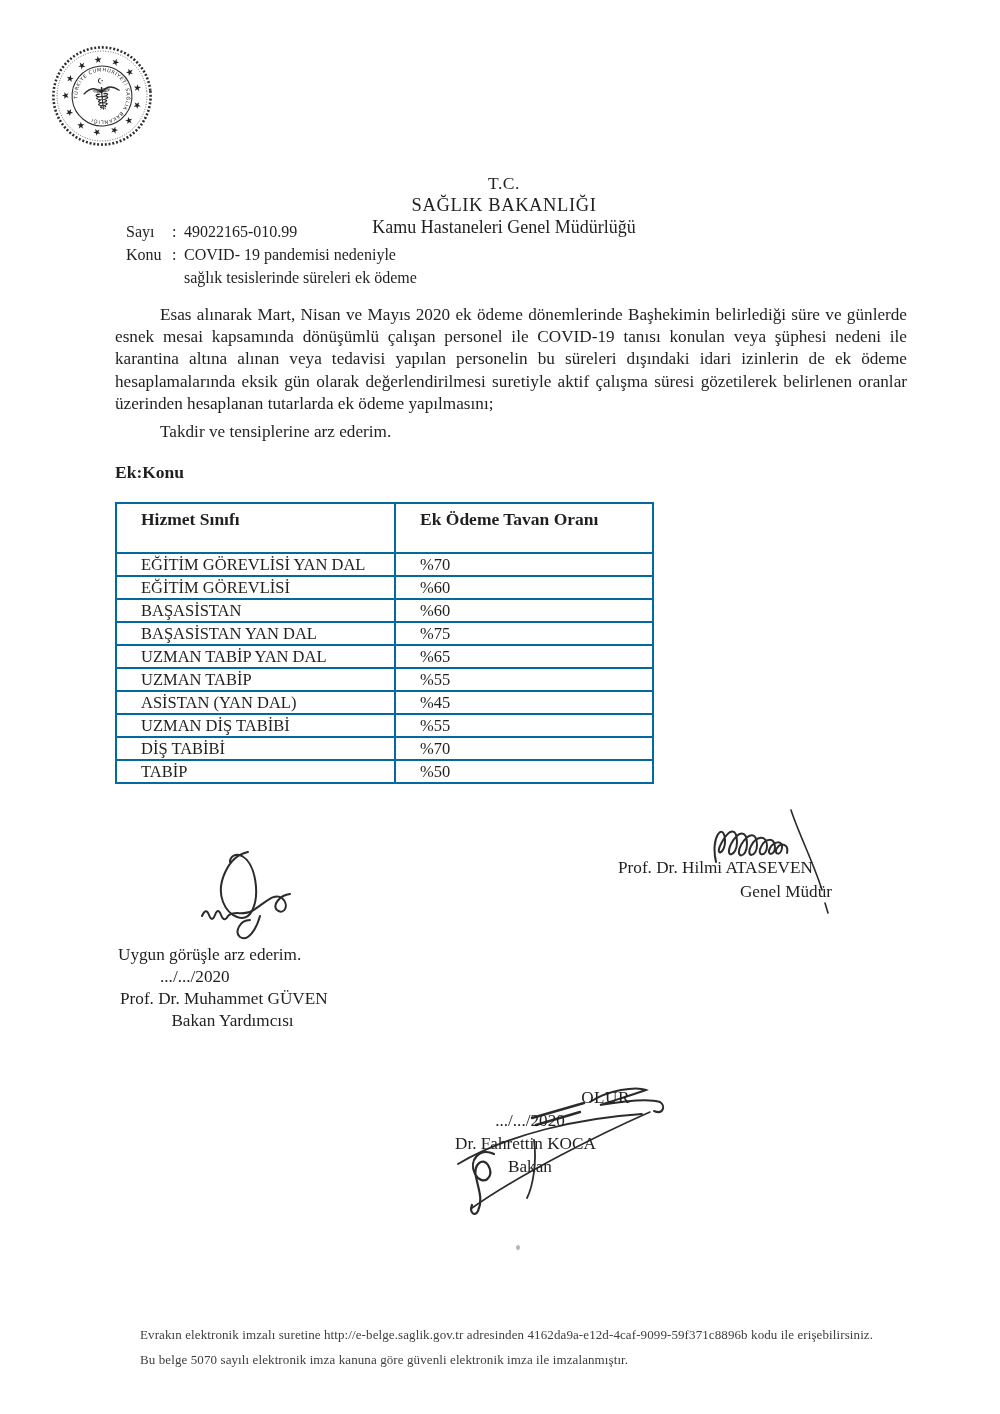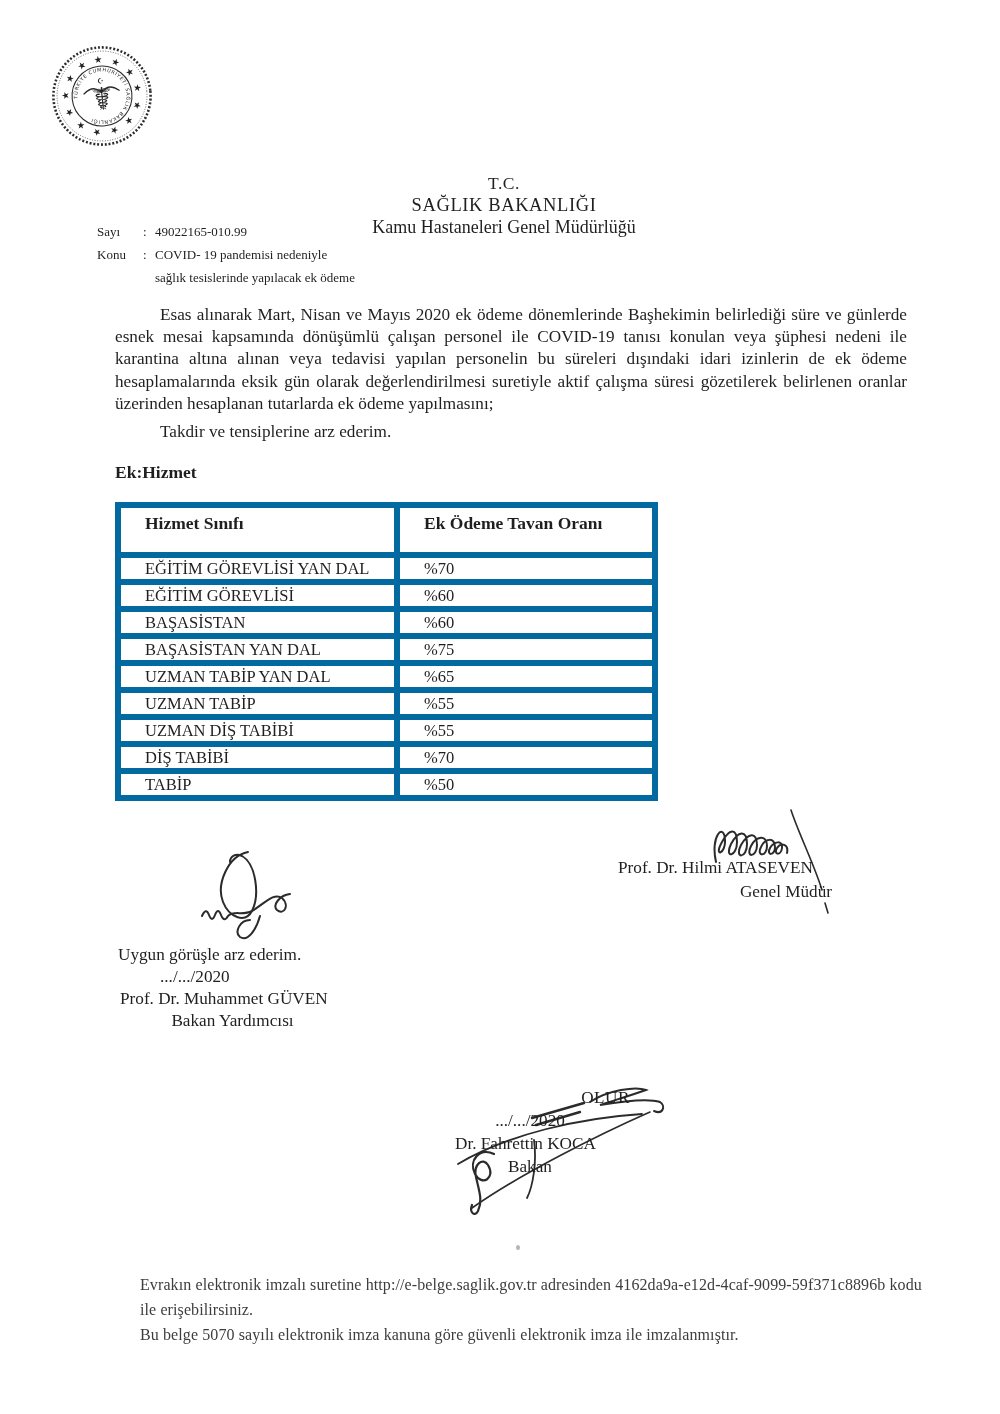--- a/index.html
+++ b/index.html
@@ -25,7 +25,7 @@
   .seal { left:44px; top:42px; width:116px; height:108px; transform:rotate(-6deg); }
 
   
-  .refblock { left:97px; top:220px; font-size:13px; line-height:23px; }
+  .refblock { left:126px; top:220px; font-size:16px; line-height:23px; }
   .refrow { display:flex; }
   .reflabel { width:46px; }
   .refsep { width:12px; }

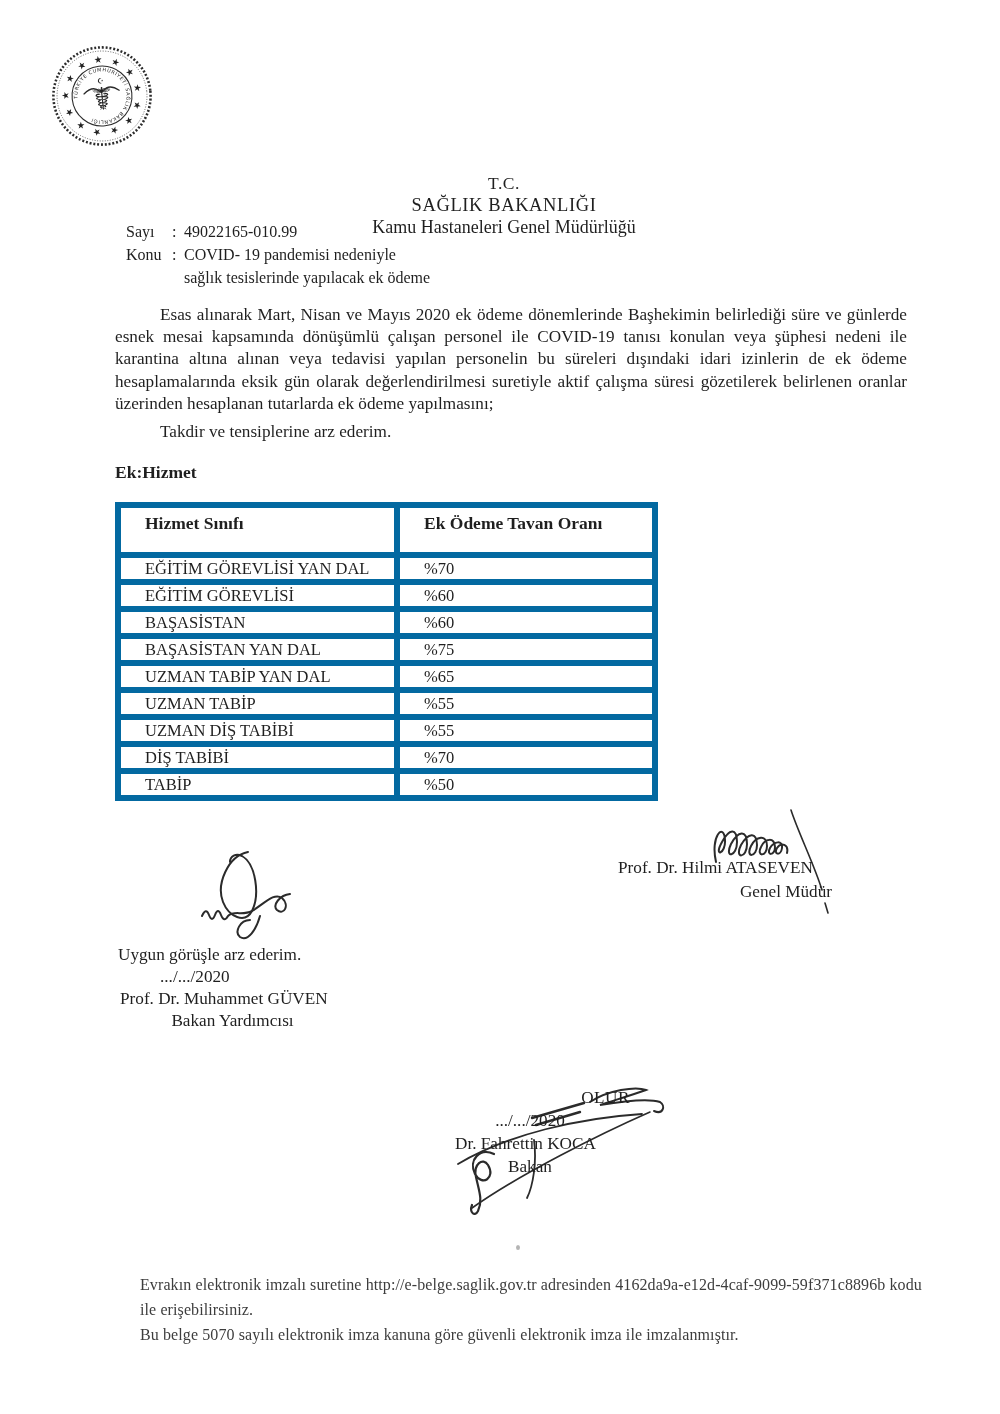--- a/index.html
+++ b/index.html
@@ -139,7 +139,7 @@
       <span class="refsep">:</span>
       <span>COVID- 19 pandemisi nedeniyle</span>
     </div>
-    <div class="konu2">sağlık tesislerinde yapılacak ek ödeme</div>
+    <div class="konu2">sağlık tesislerinde süreleri ek ödeme</div>
   </div>
 
   <p class="abs bodytext">Esas alınarak Mart, Nisan ve Mayıs 2020 ek ödeme dönemlerinde Başhekimin belirlediği süre ve günlerde esnek mesai kapsamında dönüşümlü çalışan personel ile COVID-19 tanısı konulan veya şüphesi nedeni ile karantina altına alınan veya tedavisi yapılan personelin bu süreleri dışındaki idari izinlerin de ek ödeme hesaplamalarında eksik gün olarak değerlendirilmesi suretiyle aktif çalışma süresi gözetilerek belirlenen oranlar üzerinden hesaplanan tutarlarda ek ödeme yapılmasını;</p>

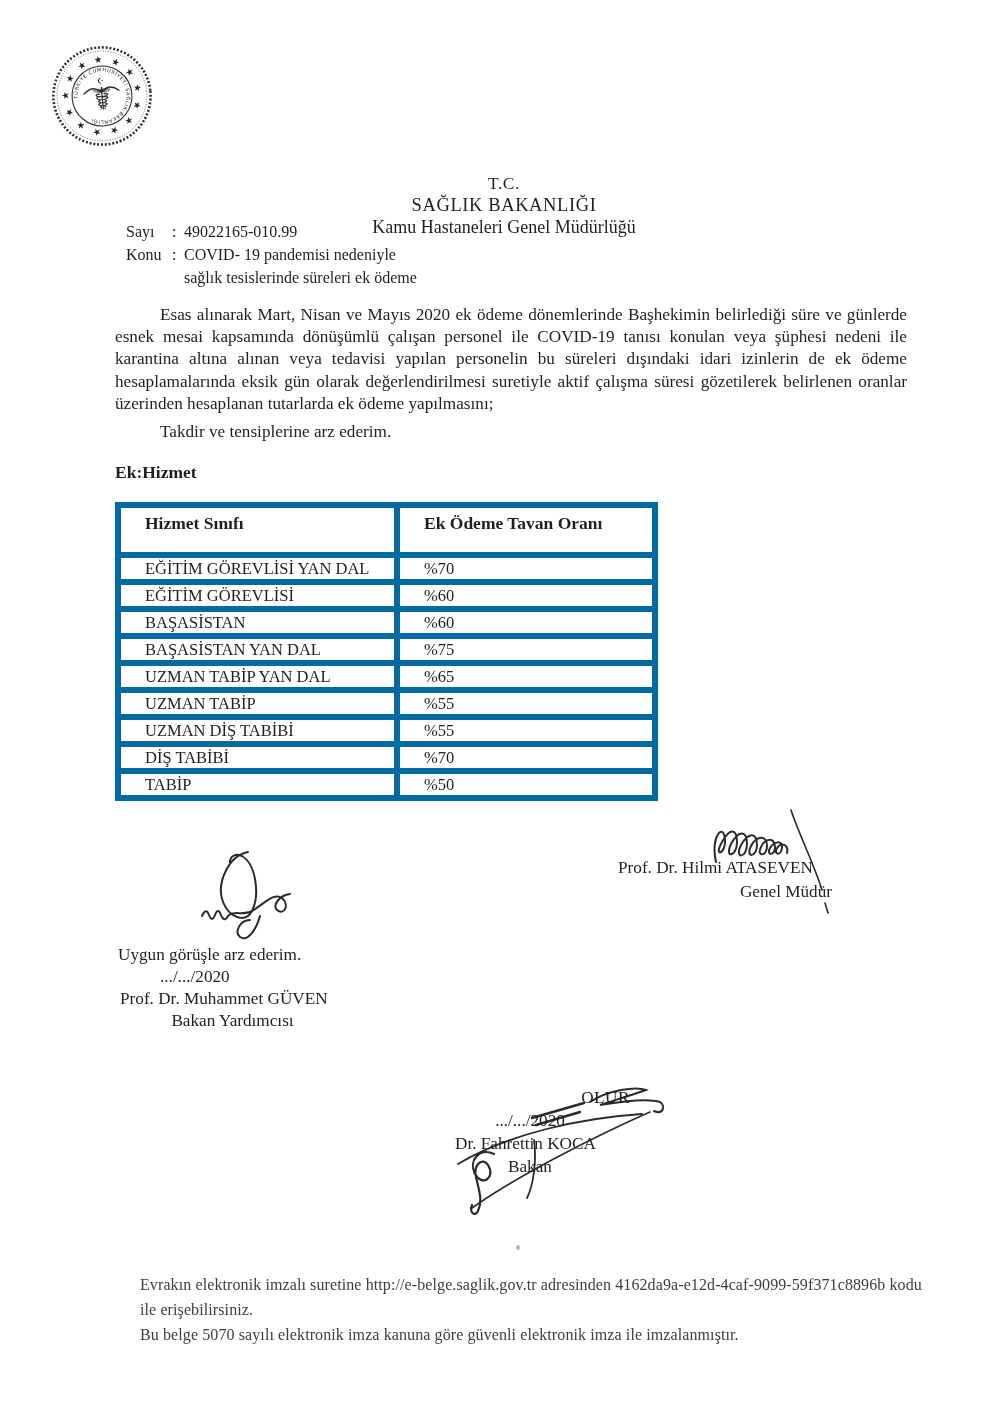--- a/index.html
+++ b/index.html
@@ -145,7 +145,7 @@
   <p class="abs bodytext">Esas alınarak Mart, Nisan ve Mayıs 2020 ek ödeme dönemlerinde Başhekimin belirlediği süre ve günlerde esnek mesai kapsamında dönüşümlü çalışan personel ile COVID-19 tanısı konulan veya şüphesi nedeni ile karantina altına alınan veya tedavisi yapılan personelin bu süreleri dışındaki idari izinlerin de ek ödeme hesaplamalarında eksik gün olarak değerlendirilmesi suretiyle aktif çalışma süresi gözetilerek belirlenen oranlar üzerinden hesaplanan tutarlarda ek ödeme yapılmasını;</p>
   <div class="abs closing sig-text">Takdir ve tensiplerine arz ederim.</div>
 
-  <div class="abs ek-heading">Ek:Hizmet</div>
+  <div class="abs ek-heading">Ek:Konu</div>
 
   <table class="ek-tablo">
     <colgroup>

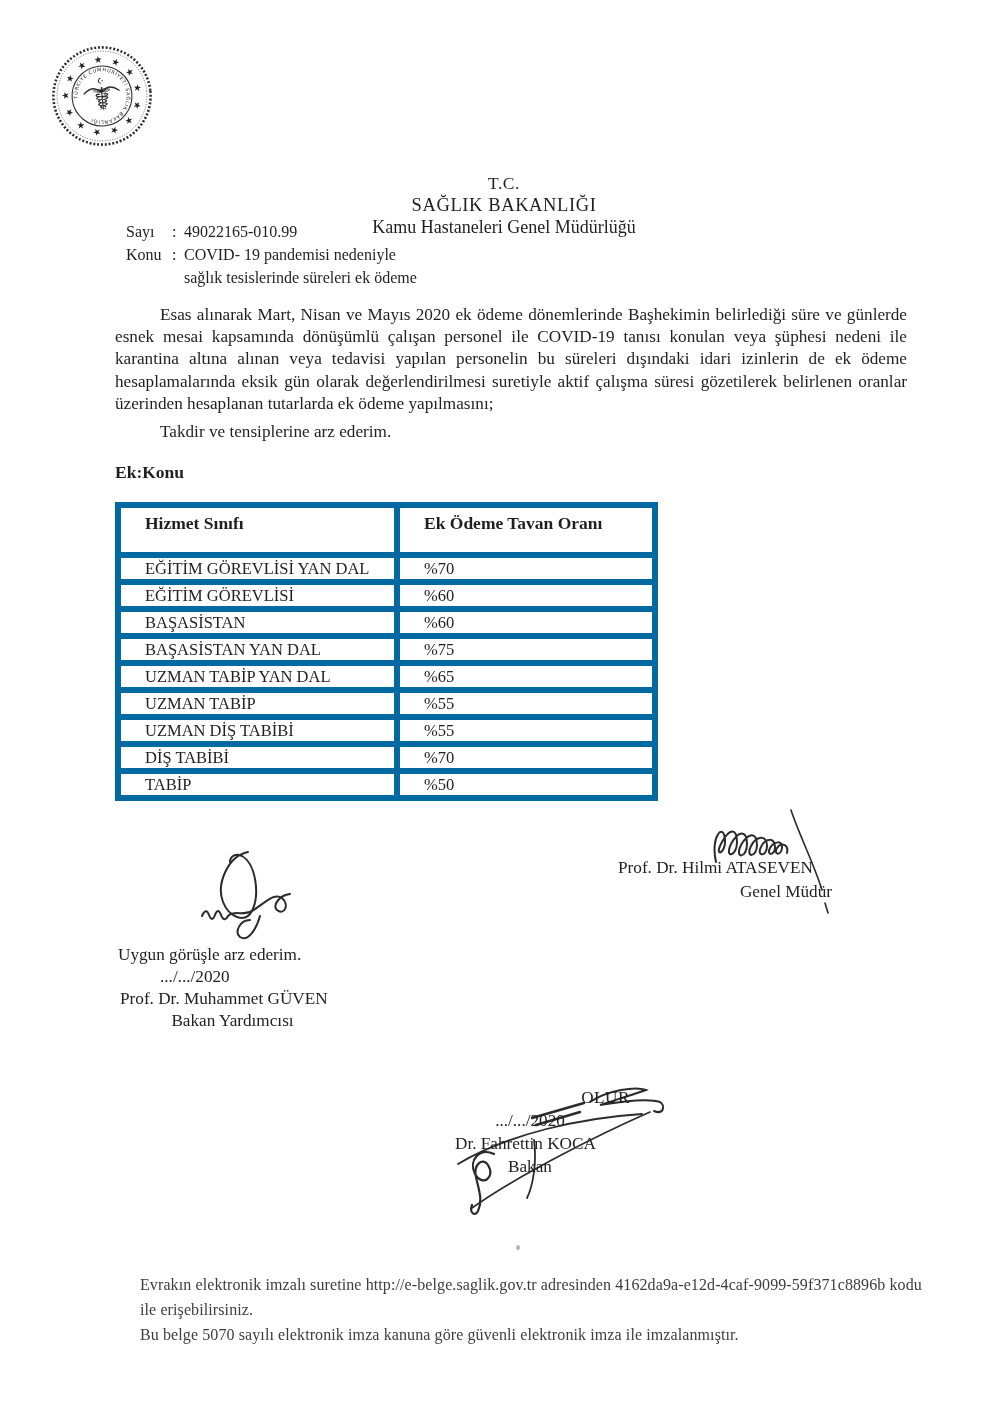--- a/index.html
+++ b/index.html
@@ -48,7 +48,7 @@
     font-size:16.5px;
   }
   .ek-tablo th, .ek-tablo td {
-    border:6px solid #0369a1;
+    border:2px solid #0369a1;
     text-align:left; font-weight:normal;
     padding:0 0 0 24px;
     white-space:nowrap; overflow:hidden;

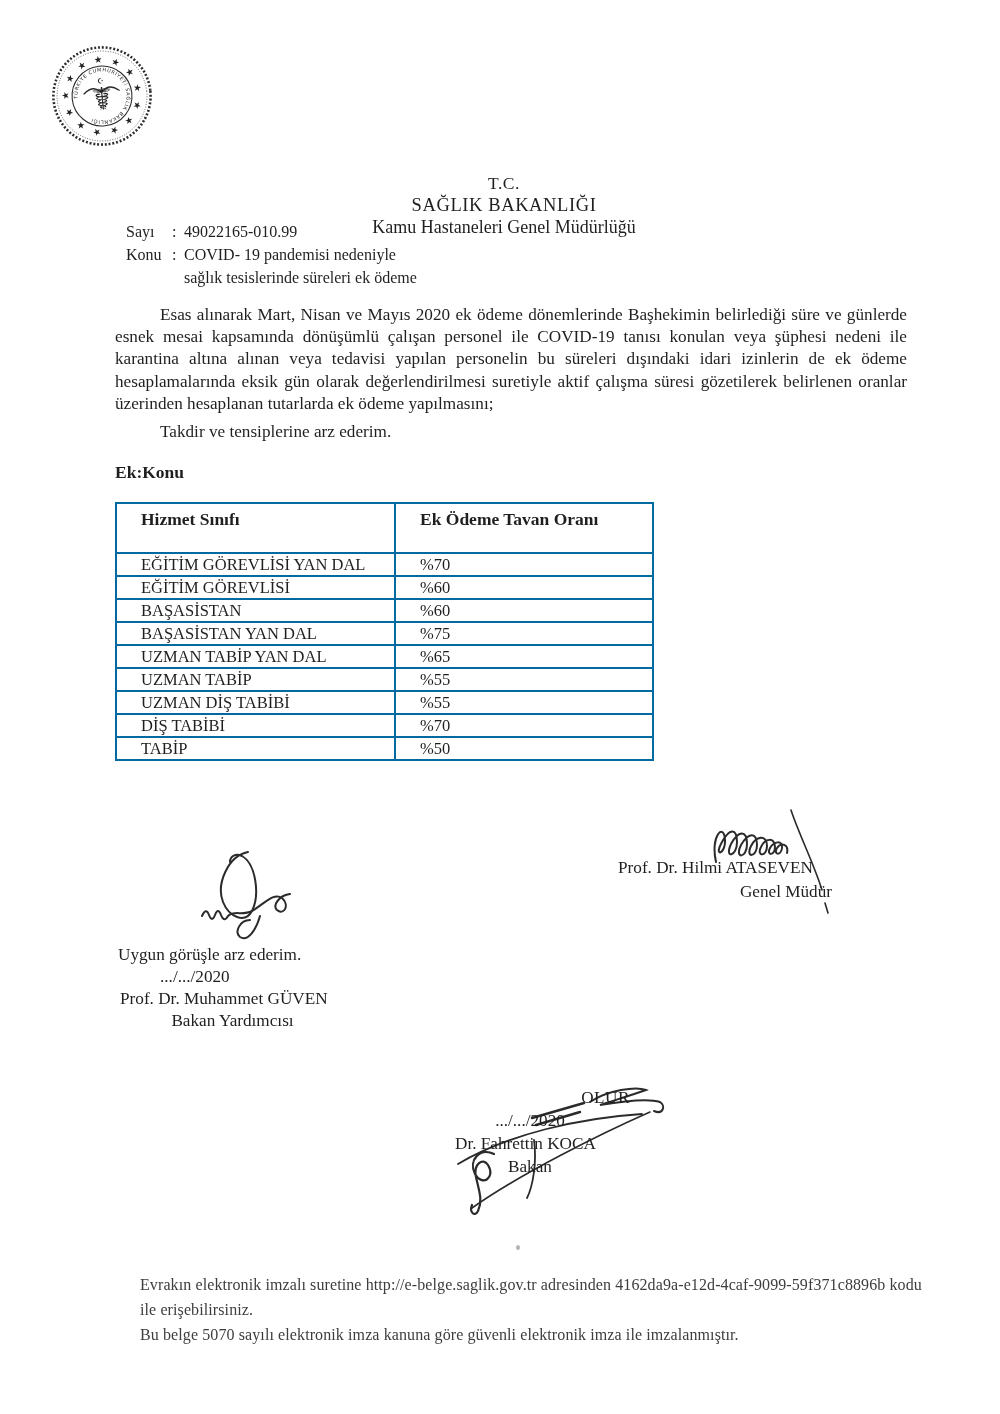--- a/index.html
+++ b/index.html
@@ -184,6 +184,10 @@
           <td>%55</td>
         </tr>
       <tr>
+          <td>ASİSTAN (YAN DAL)</td>
+          <td>%45</td>
+        </tr>
+      <tr>
           <td>UZMAN DİŞ TABİBİ</td>
           <td>%55</td>
         </tr>

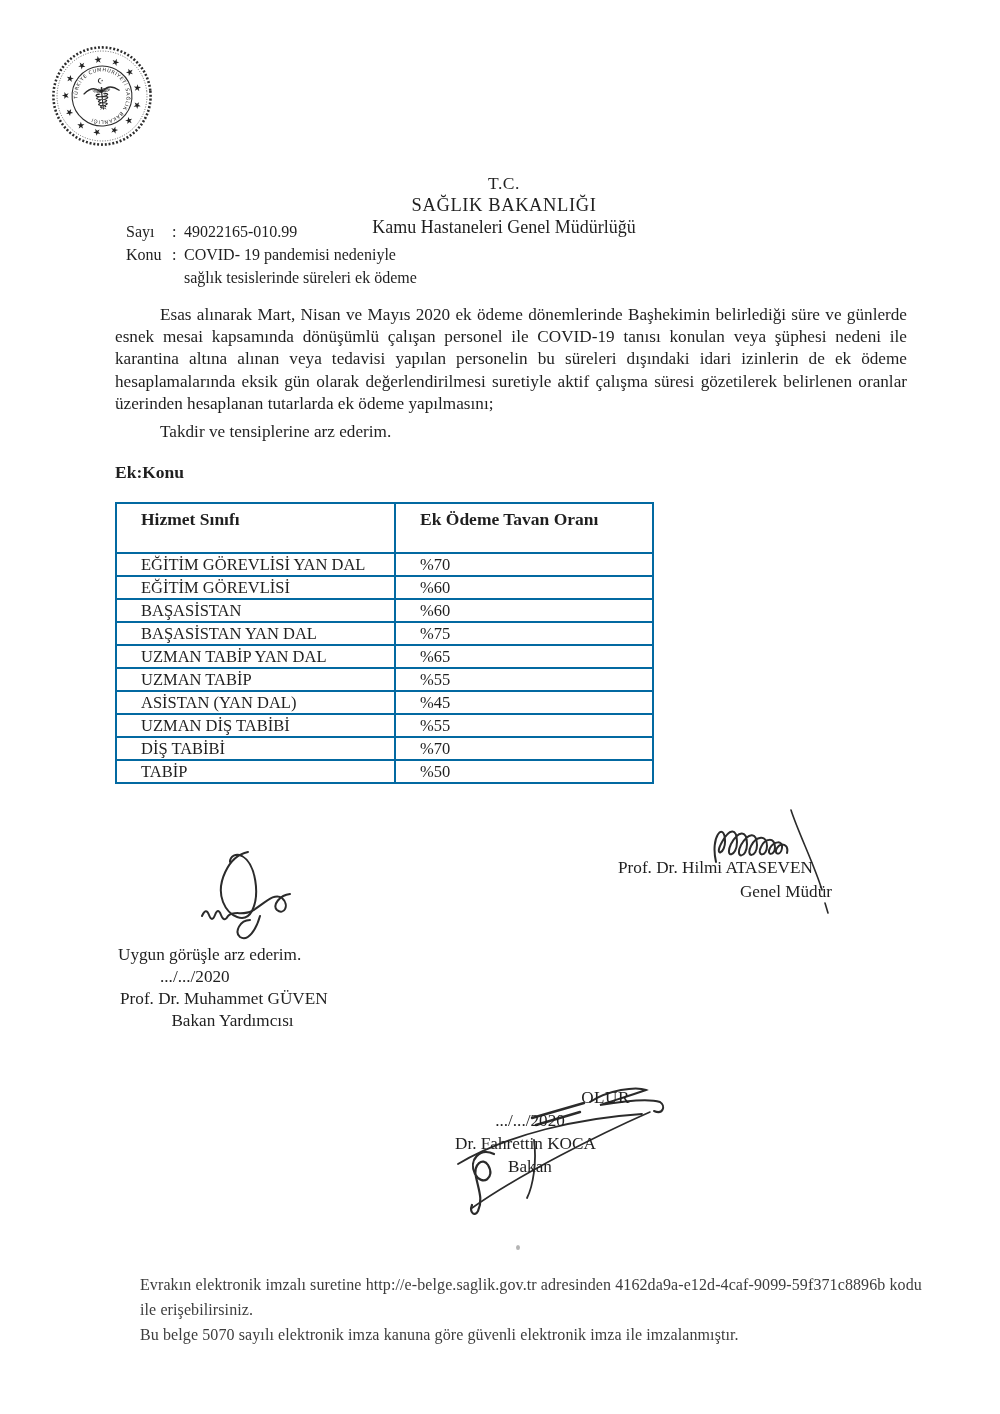--- a/index.html
+++ b/index.html
@@ -82,8 +82,8 @@
 
   
   .footer {
-    left:140px; top:1272px; width:800px;
-    font-size:16px; line-height:25px; color:#3d3d3d;
+    left:140px; top:1322px; width:800px;
+    font-size:13px; line-height:25px; color:#3d3d3d;
     letter-spacing:.1px;
   }
 </style>

